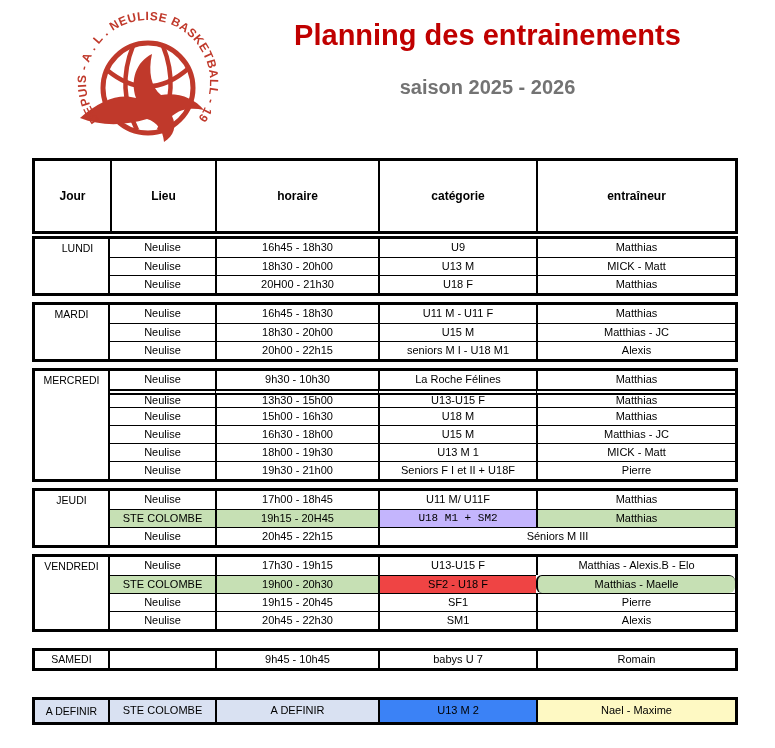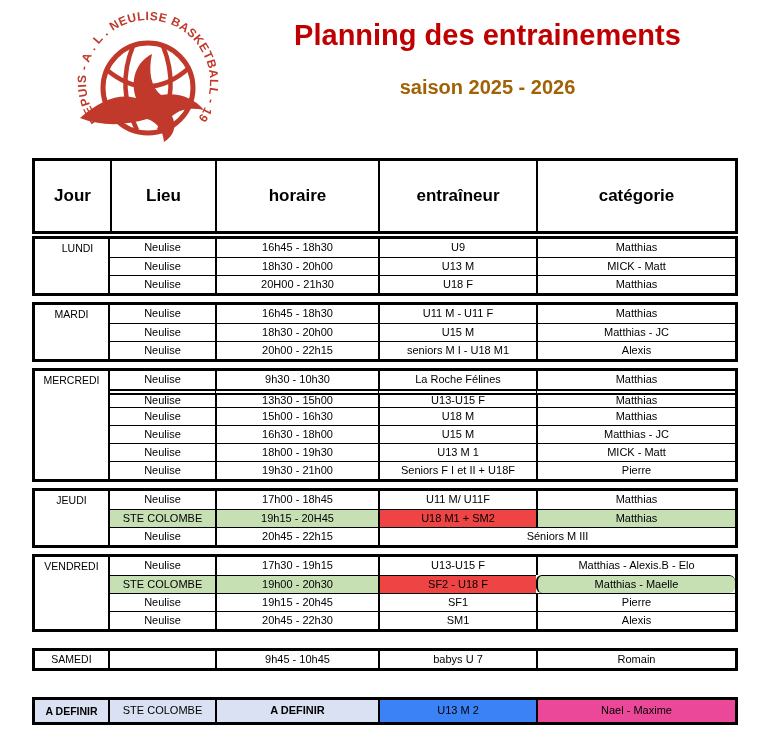--- a/index.html
+++ b/index.html
@@ -59,7 +59,7 @@
 
   <div class="titles">
     <h1 class="main-title" style="color:#c00000">Planning des entrainements</h1>
-    <h2 class="sub-title" style="color:#a16207">saison 2025 - 2026</h2>
+    <h2 class="sub-title" style="color:#737373">saison 2025 - 2026</h2>
   </div>
 
   <div class="schedule">

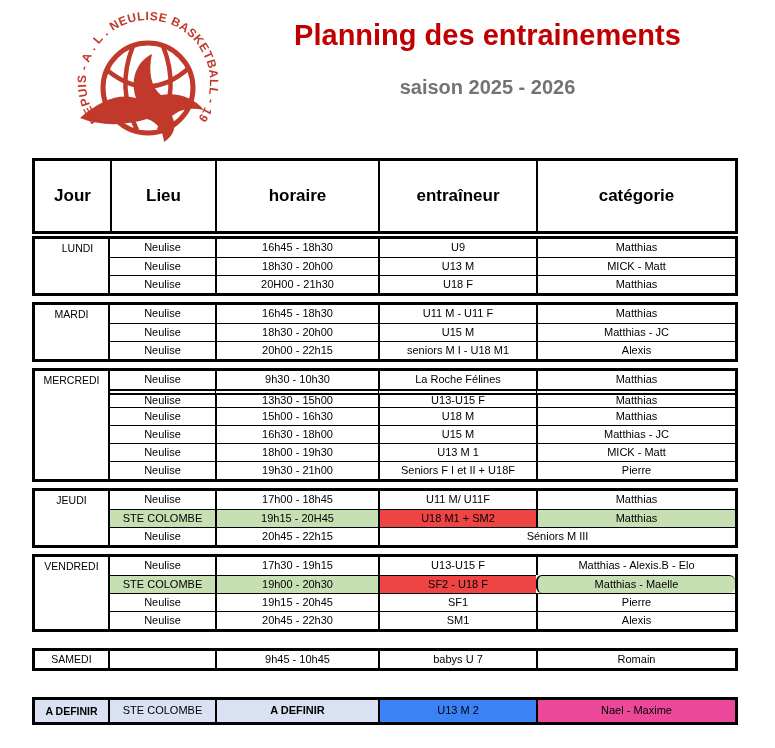--- a/index.html
+++ b/index.html
@@ -27,7 +27,7 @@
     box-sizing:border-box;font-size:11px;line-height:1.05;
     background:#fff;white-space:nowrap;overflow:hidden;
   }
-  .hcell{font-weight:bold;font-size:17px;}
+  .hcell{font-weight:bold;font-size:12px;}
   .vline{border-left:2px solid #000;}
   .day-cell{border-right:2px solid #000;align-items:flex-start;font-size:10.5px;}
   .rt{border-top:1px solid #000;}

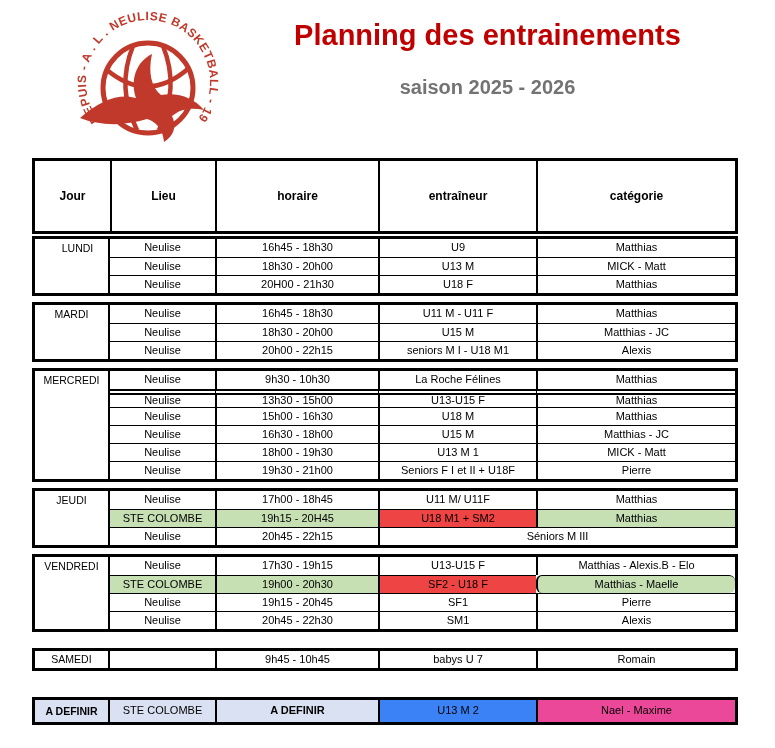--- a/index.html
+++ b/index.html
@@ -67,8 +67,8 @@
       <div class="cell hcell">Jour</div>
       <div class="cell hcell vline">Lieu</div>
       <div class="cell hcell vline">horaire</div>
+      <div class="cell hcell vline">catégorie</div>
       <div class="cell hcell vline">entraîneur</div>
-      <div class="cell hcell vline">catégorie</div>
     </div>
     <div id="day-blocks">
         <section class="day-block" style="margin-top: 2px; grid-auto-rows: 18px;">

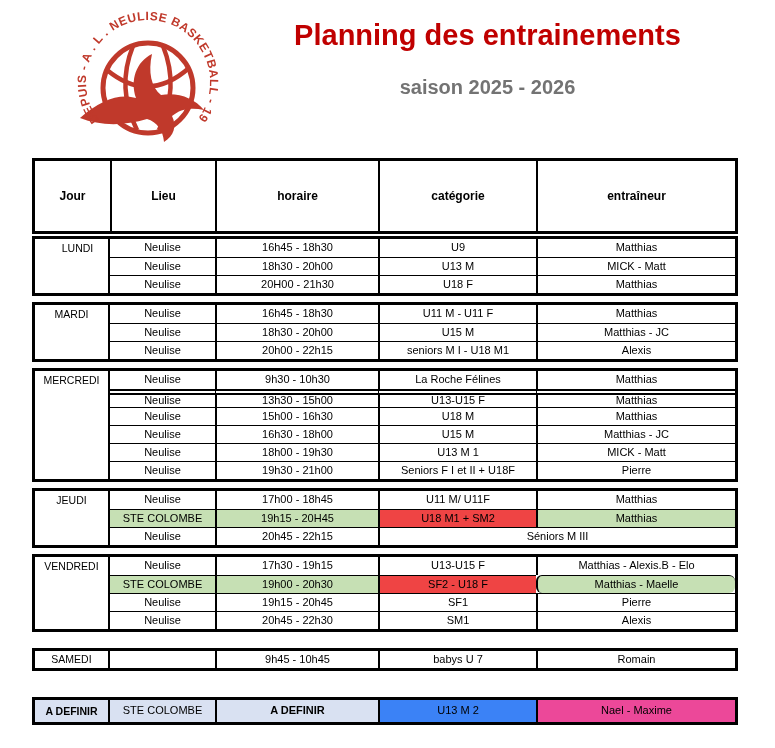--- a/index.html
+++ b/index.html
@@ -136,7 +136,7 @@
           <div class="cell vline">Matthias</div>
           <div class="cell rt" style="background: rgb(198, 224, 180);">STE COLOMBE</div>
           <div class="cell vline rt" style="background: rgb(198, 224, 180);">19h15 - 20H45</div>
-          <div class="cell vline rt" style="background: #ef4444;">U18 M1 + SM2</div>
+          <div class="cell vline rt" style="background: #c4b5fd; font-family: Liberation Mono, monospace;">U18 M1 + SM2</div>
           <div class="cell vline rt" style="background: rgb(198, 224, 180);">Matthias</div>
           <div class="cell rt">Neulise</div>
           <div class="cell vline rt">20h45 - 22h15</div>

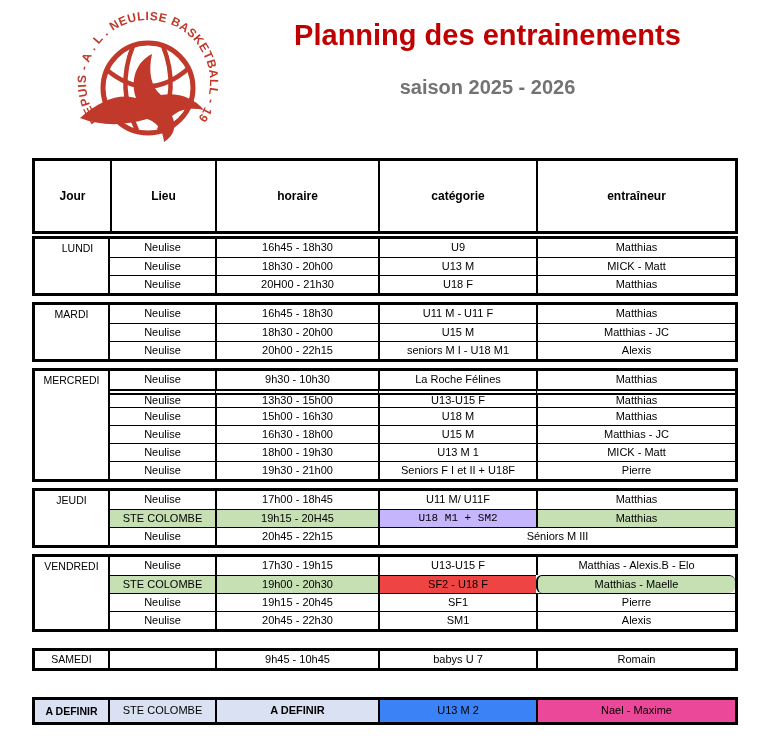--- a/index.html
+++ b/index.html
@@ -32,7 +32,7 @@
   .day-cell{border-right:2px solid #000;align-items:flex-start;font-size:10.5px;}
   .rt{border-top:1px solid #000;}
   .rt-dbl{border-top:6px double #000;}
-  .b{font-weight:bold;}
+  .b{font-weight:normal;}
 </style>
 </head>
 <body>

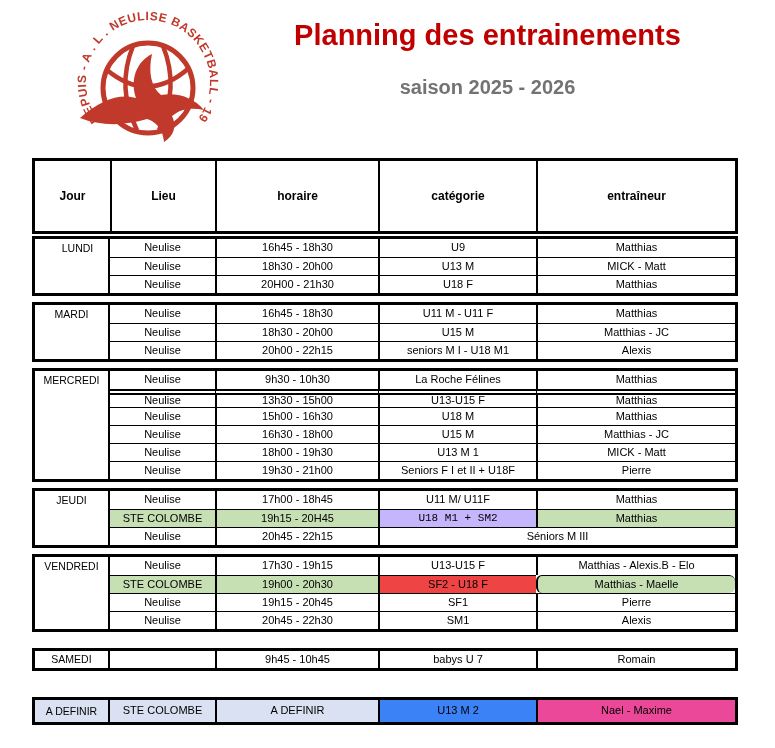--- a/index.html
+++ b/index.html
@@ -173,7 +173,7 @@
           <div class="cell" style="background: rgb(217, 225, 242);">STE COLOMBE</div>
           <div class="cell vline b" style="background: rgb(217, 225, 242);">A DEFINIR</div>
           <div class="cell vline" style="background: #3b82f6;">U13 M 2</div>
-          <div class="cell vline" style="background: #ec4899;">Nael - Maxime</div>
+          <div class="cell vline" style="background: #fef9c3;">Nael - Maxime</div>
         </section>
       </div>
   </div>

